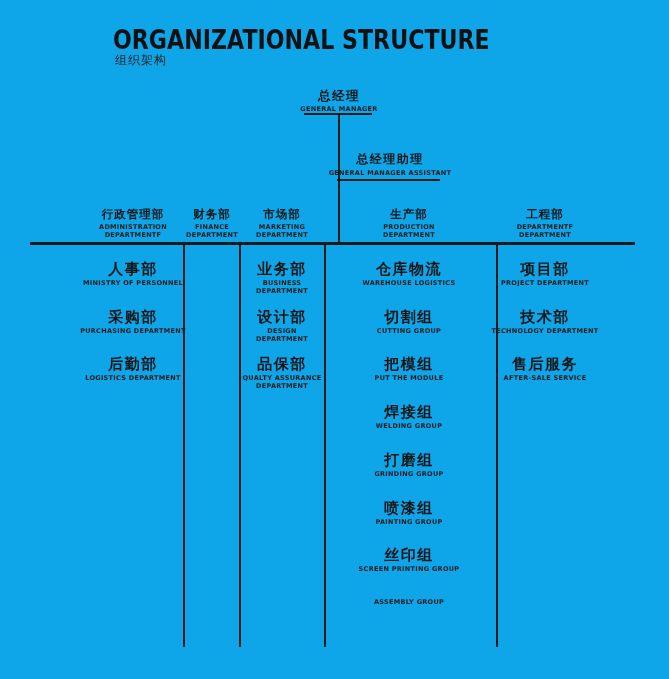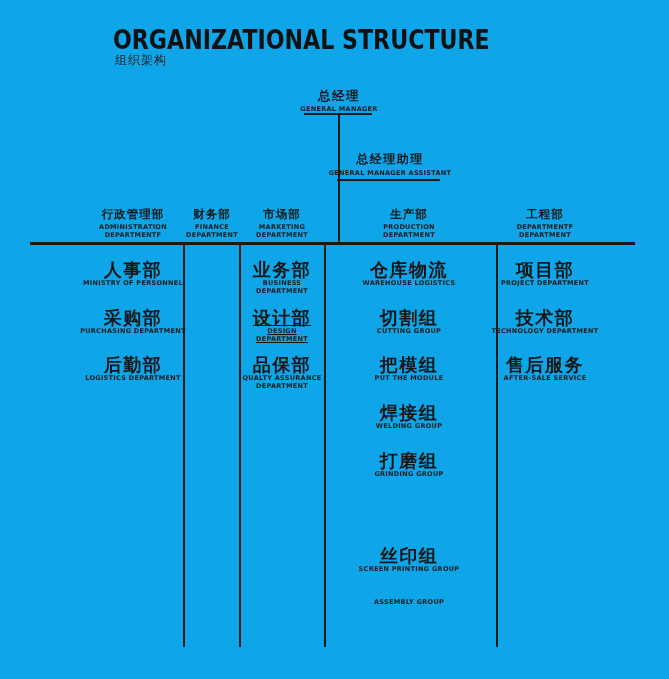--- a/index.html
+++ b/index.html
@@ -63,7 +63,7 @@
   }
   .children { position:absolute; top:57px; left:0; right:0; bottom:0; }
   .child { left:0; right:0; }
-  .child .zh { font-size:18px; }
+  .child .zh { font-size:15px; }
 </style>
 </head>
 <body>

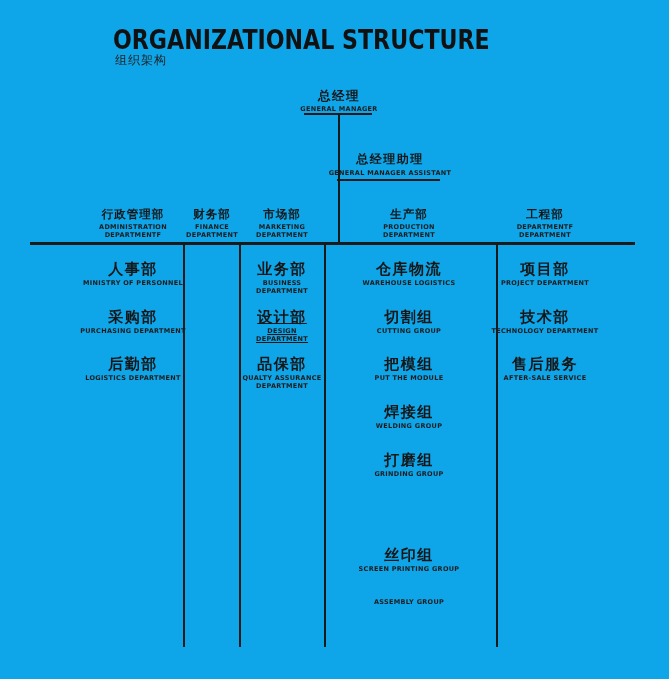--- a/index.html
+++ b/index.html
@@ -131,7 +131,7 @@
           <div class="zh">业务部</div>
           <div class="en">BUSINESS DEPARTMENT</div>
         </div>
-        <div class="node child" style="top: 47.7px; text-decoration: underline;">
+        <div class="node child" style="top: 47.7px;">
           <div class="zh">设计部</div>
           <div class="en">DESIGN DEPARTMENT</div>
         </div>

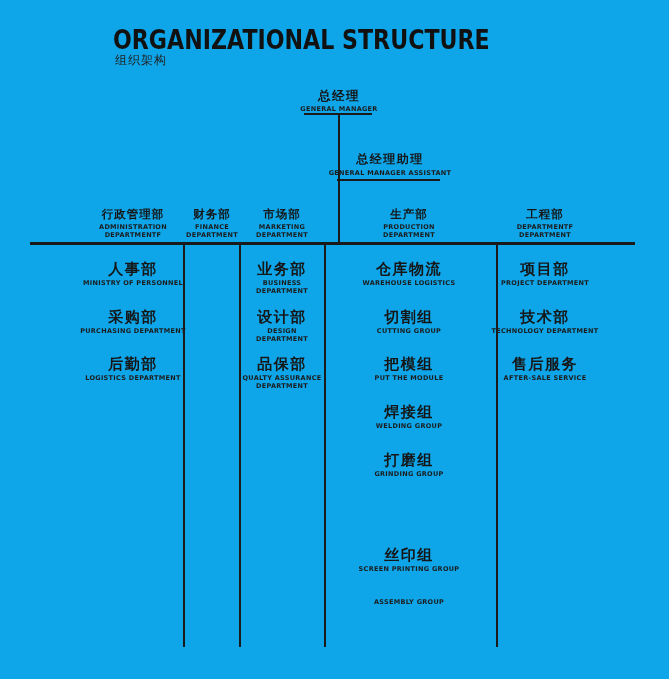--- a/index.html
+++ b/index.html
@@ -168,6 +168,10 @@
           <div class="zh">打磨组</div>
           <div class="en">GRINDING GROUP</div>
         </div>
+        <div class="node child" style="top: 238.5px;">
+          <div class="zh">喷漆组</div>
+          <div class="en">PAINTING GROUP</div>
+        </div>
         <div class="node child" style="top: 286.2px;">
           <div class="zh">丝印组</div>
           <div class="en">SCREEN PRINTING GROUP</div>

